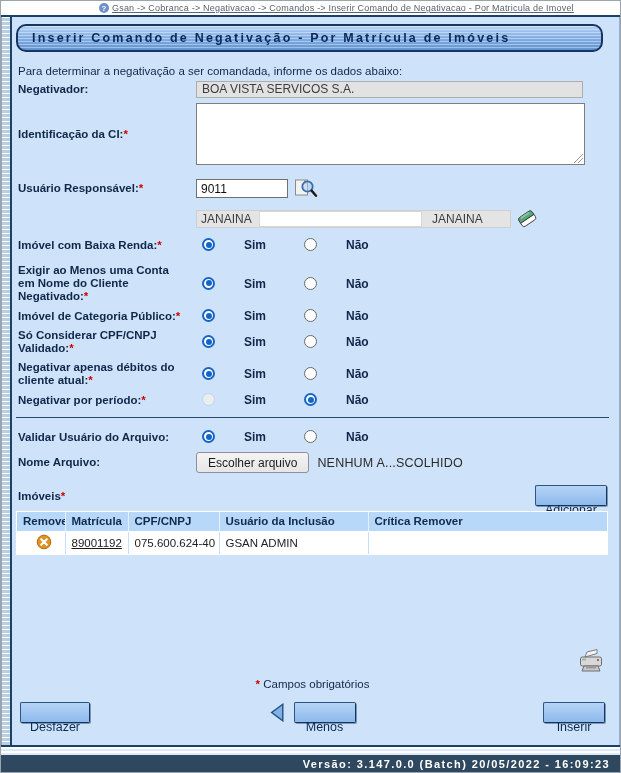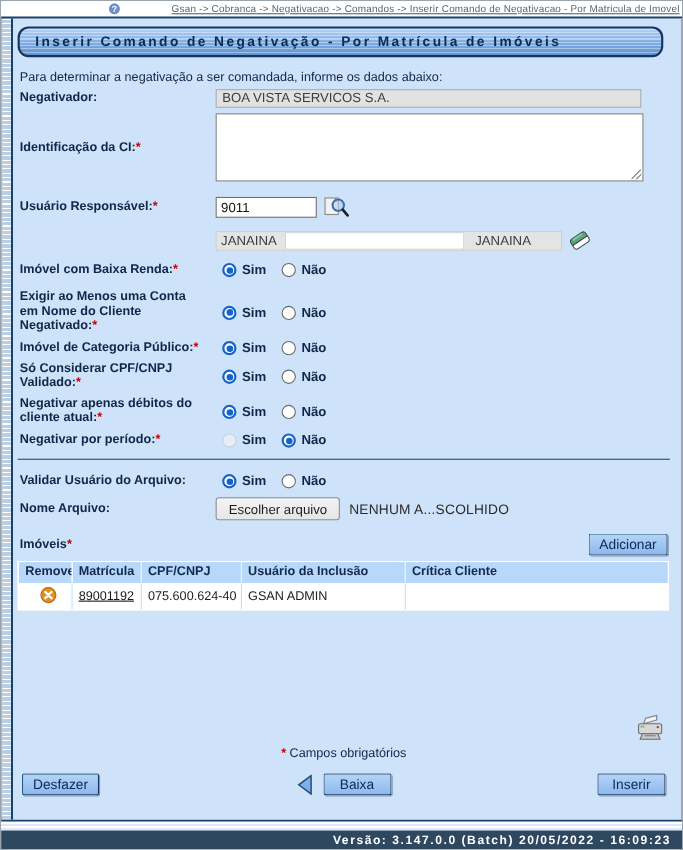--- a/index.html
+++ b/index.html
@@ -35,7 +35,6 @@
     font-size:9px; color:#5a6470;
     text-decoration:underline;
     letter-spacing:.2px;
-    margin-left:44px;
   }
   .top-line { height:2px; flex:0 0 2px; background:var(--frame_navy,#1c4168); }
 

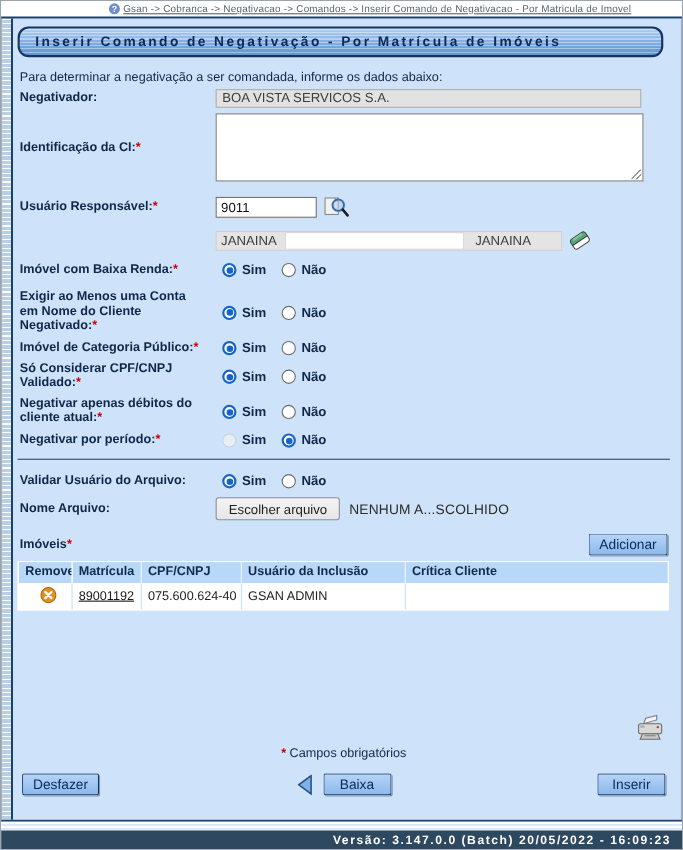--- a/index.html
+++ b/index.html
@@ -126,7 +126,7 @@
   .name-last { padding-left:10px; overflow:hidden; white-space:nowrap; }
 
   
-  .radios { display:flex; align-items:flex-end; padding-left:6px; }
+  .radios { display:flex; align-items:flex-start; padding-left:6px;gap:24px; }
   .radio {
     width:13px; height:13px; border-radius:50%;
     border:1px solid #6b6b6b; background:#fff;

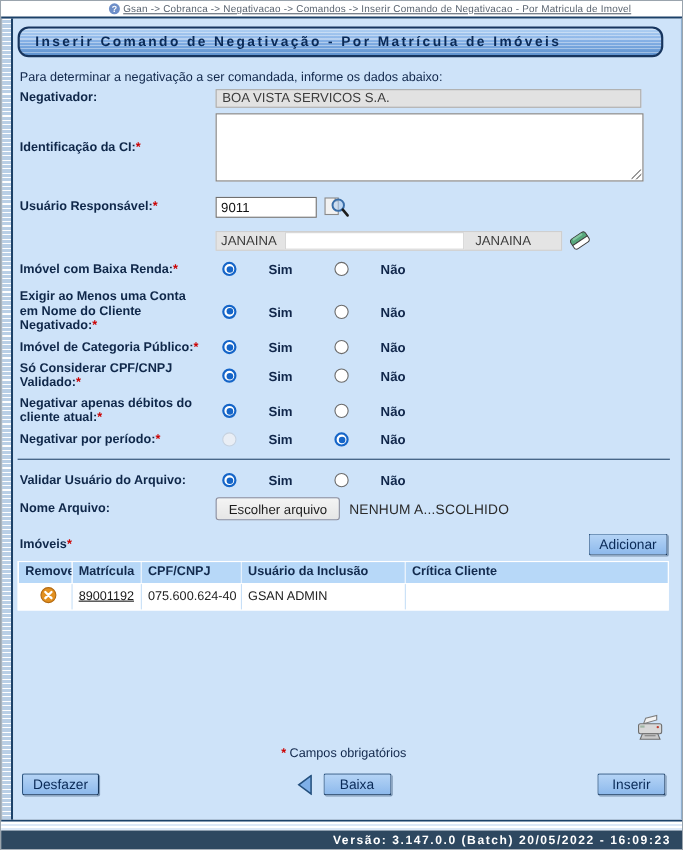--- a/index.html
+++ b/index.html
@@ -162,7 +162,7 @@
     box-shadow:1px 1px 0 rgba(22,54,92,.45);
     border-radius:2px;
     color:#0a2a57; font-family:"Liberation Sans",sans-serif; font-size:12.5px;
-    padding:1px 9px 2px; cursor:pointer; height:20px;
+    padding:17px 9px 2px; cursor:pointer; height:20px;
   }
   .btn-add { margin-left:auto; margin-right:2px; }
 

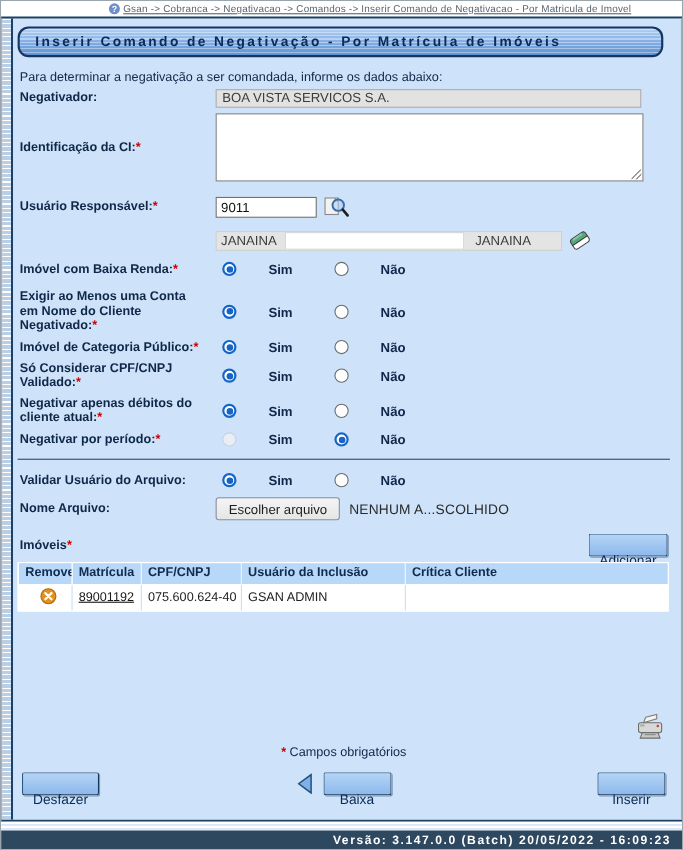--- a/index.html
+++ b/index.html
@@ -380,7 +380,7 @@
               <th>Matrícula</th>
               <th>CPF/CNPJ</th>
               <th>Usuário da Inclusão</th>
-              <th>Crítica Cliente</th>
+              <th>Crítica Remover</th>
             </tr>
           </thead>
           <tbody>

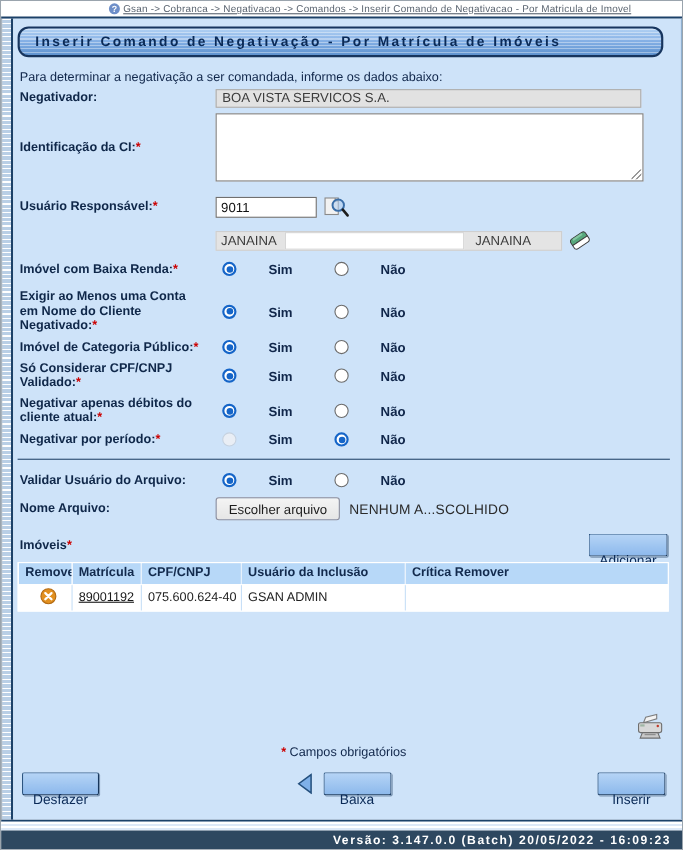--- a/index.html
+++ b/index.html
@@ -429,7 +429,7 @@
               <path d="M12.8 1.2 L1.6 9.5 L12.8 17.8 Z" fill="#7fb0e8" stroke="#24507e" stroke-width="1.4"></path>
             </svg>
           </span>
-          <button class="btn btn-wide">Baixa</button>
+          <button class="btn btn-wide">Menos</button>
         </span>
         <button class="btn btn-wide btn-inserir">Inserir</button>
       </div>

